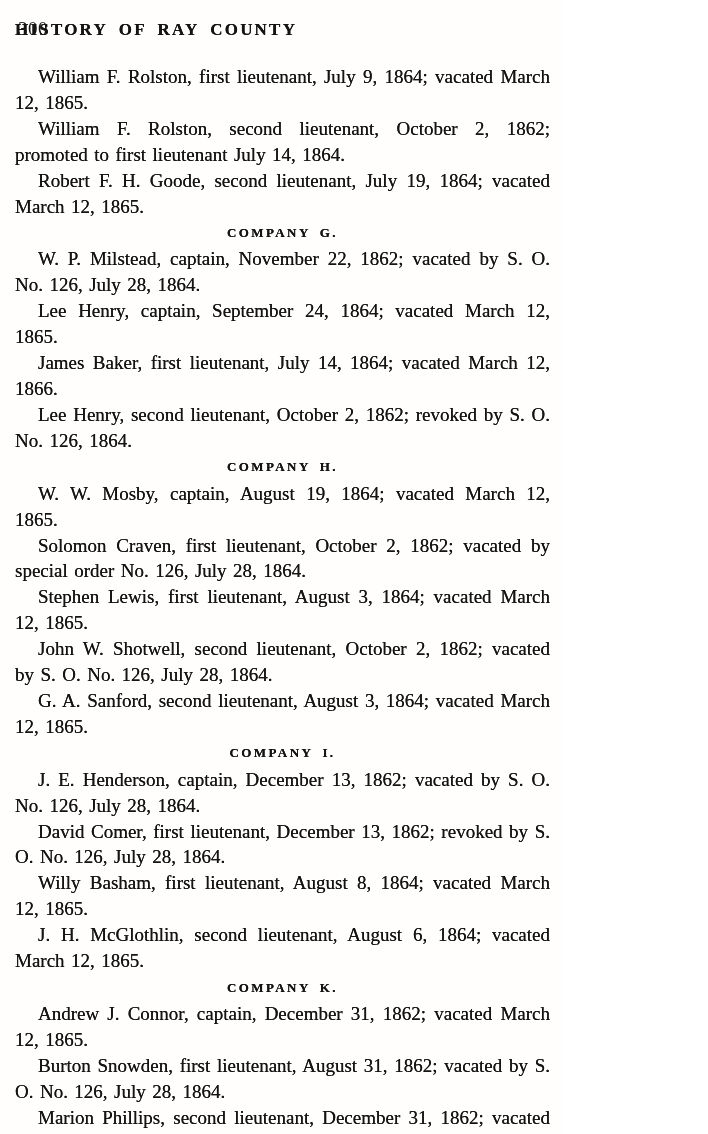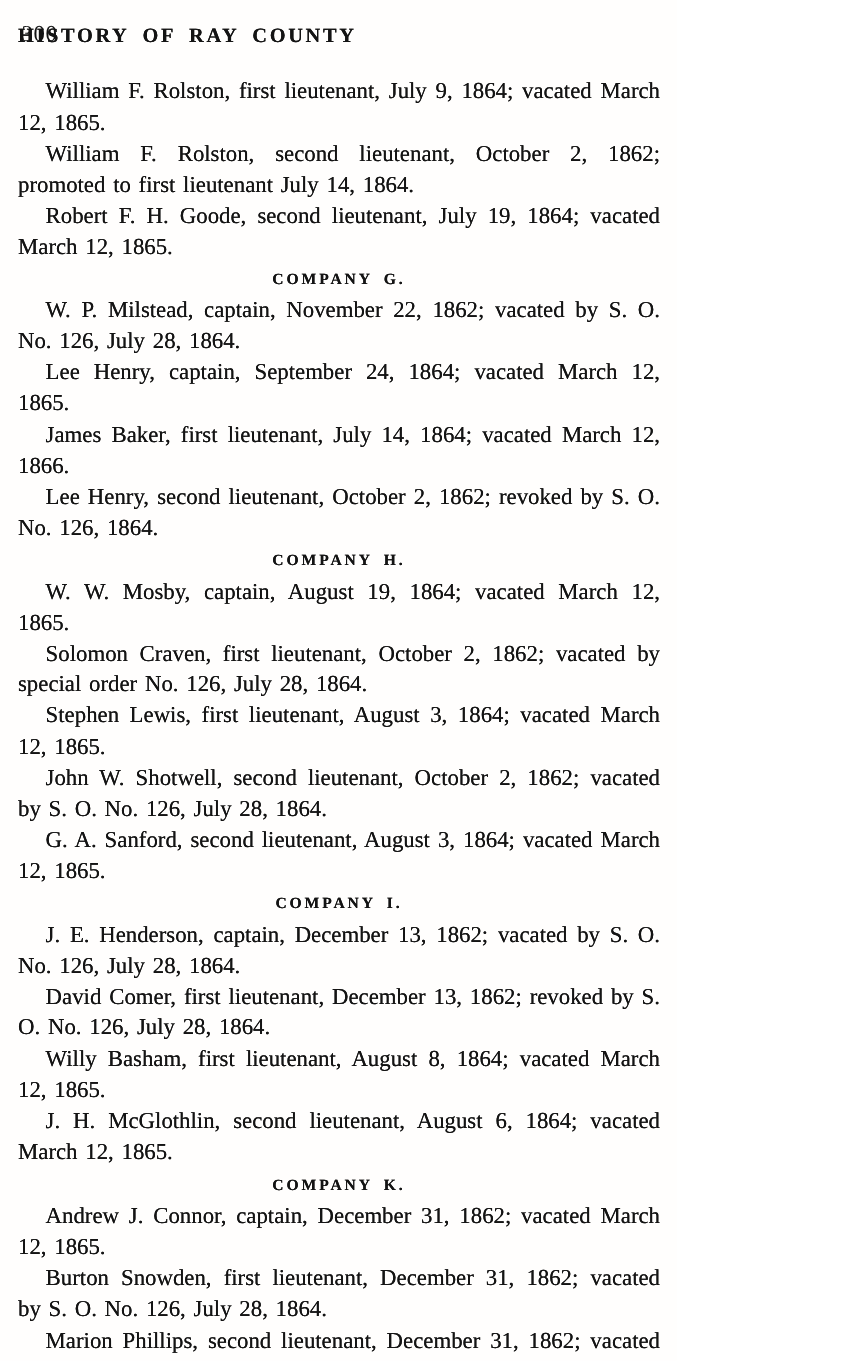--- a/index.html
+++ b/index.html
@@ -111,7 +111,7 @@
   <div>
     <h2 class="company-heading">COMPANY K.</h2>
     <p class="entry">Andrew J. Connor, captain, December 31, 1862; vacated March 12, 1865.</p>
-    <p class="entry">Burton Snowden, first lieutenant, December 31, 1862; vacated by S. O. No. 126, July 28, 1864.</p>
+    <p class="entry">Burton Snowden, first lieutenant, August 31, 1862; vacated by S. O. No. 126, July 28, 1864.</p>
     <p class="entry">Marion Phillips, second lieutenant, December 31, 1862; vacated by S. O. July 28, 1864.</p>
   </div>
 

